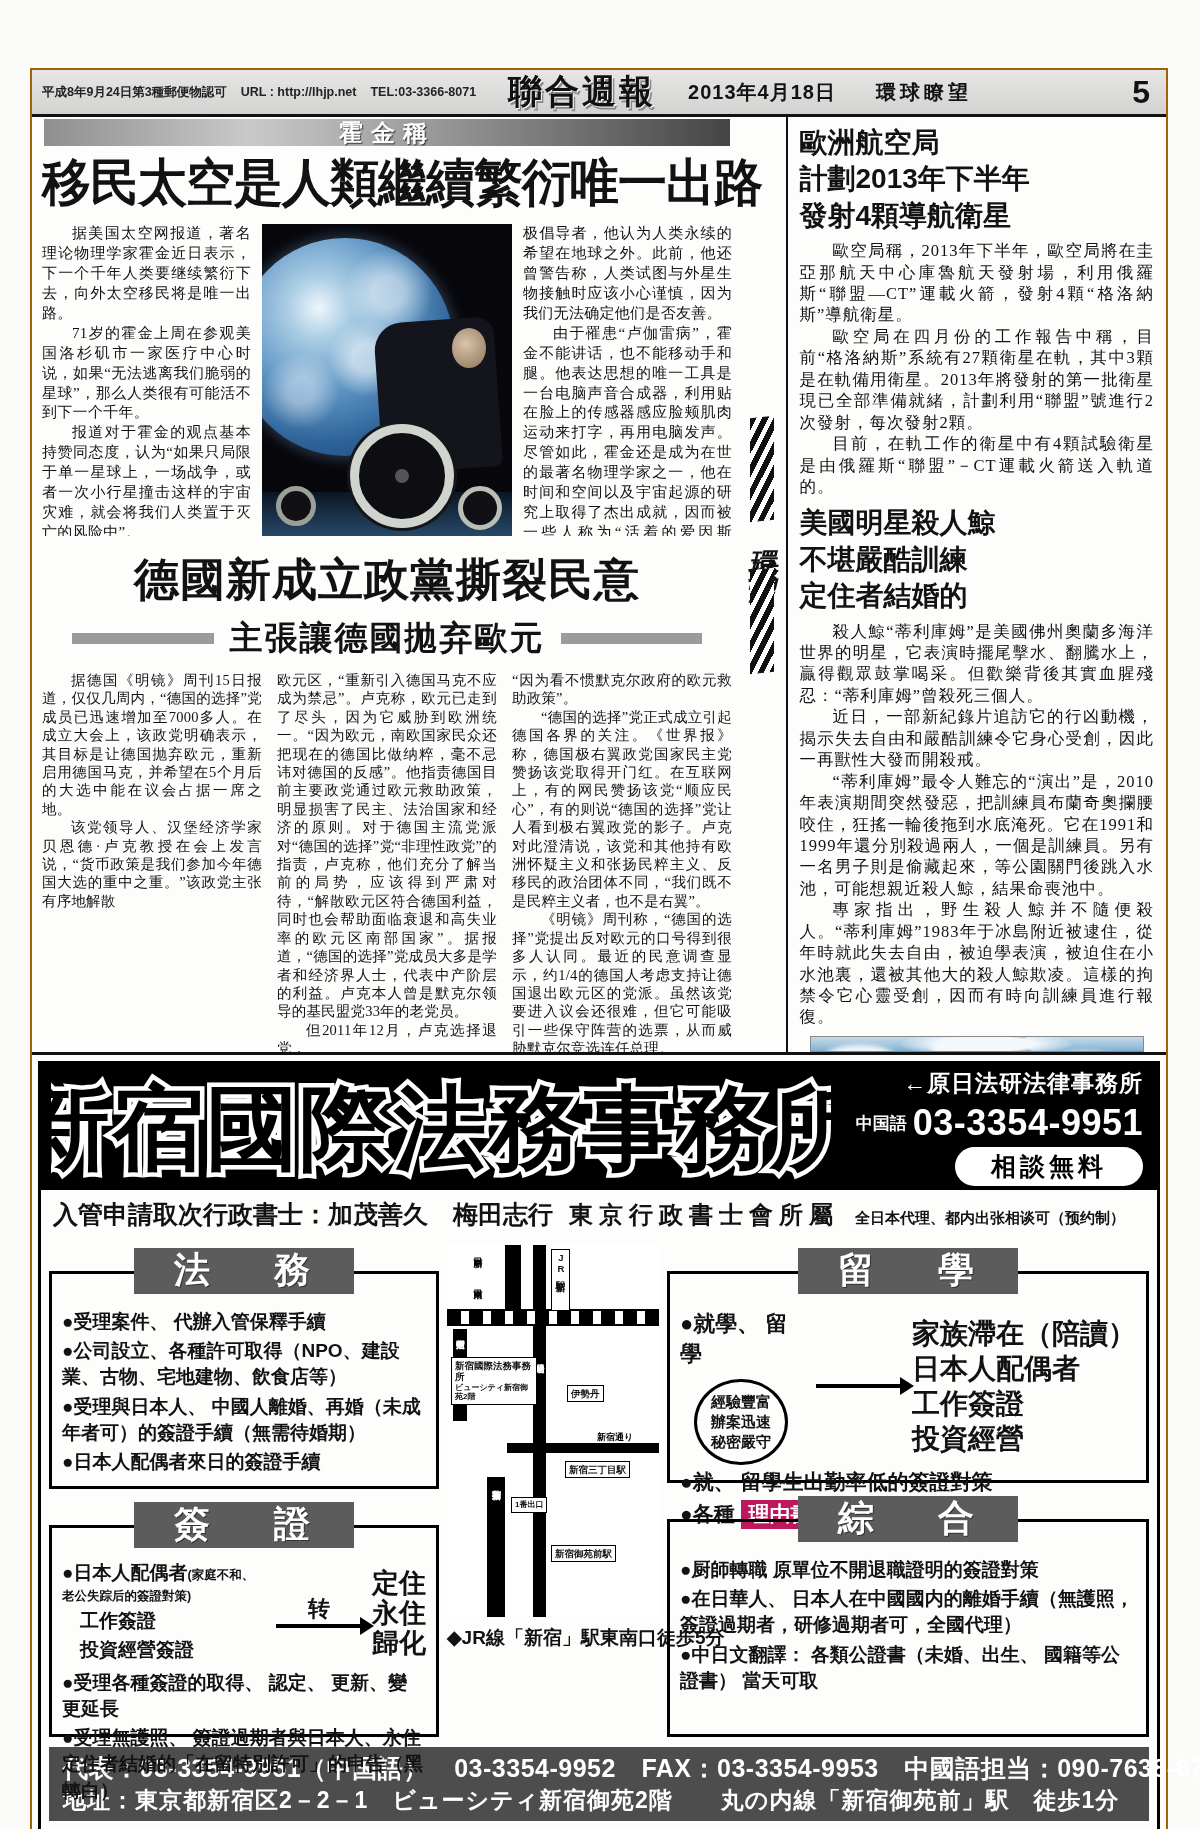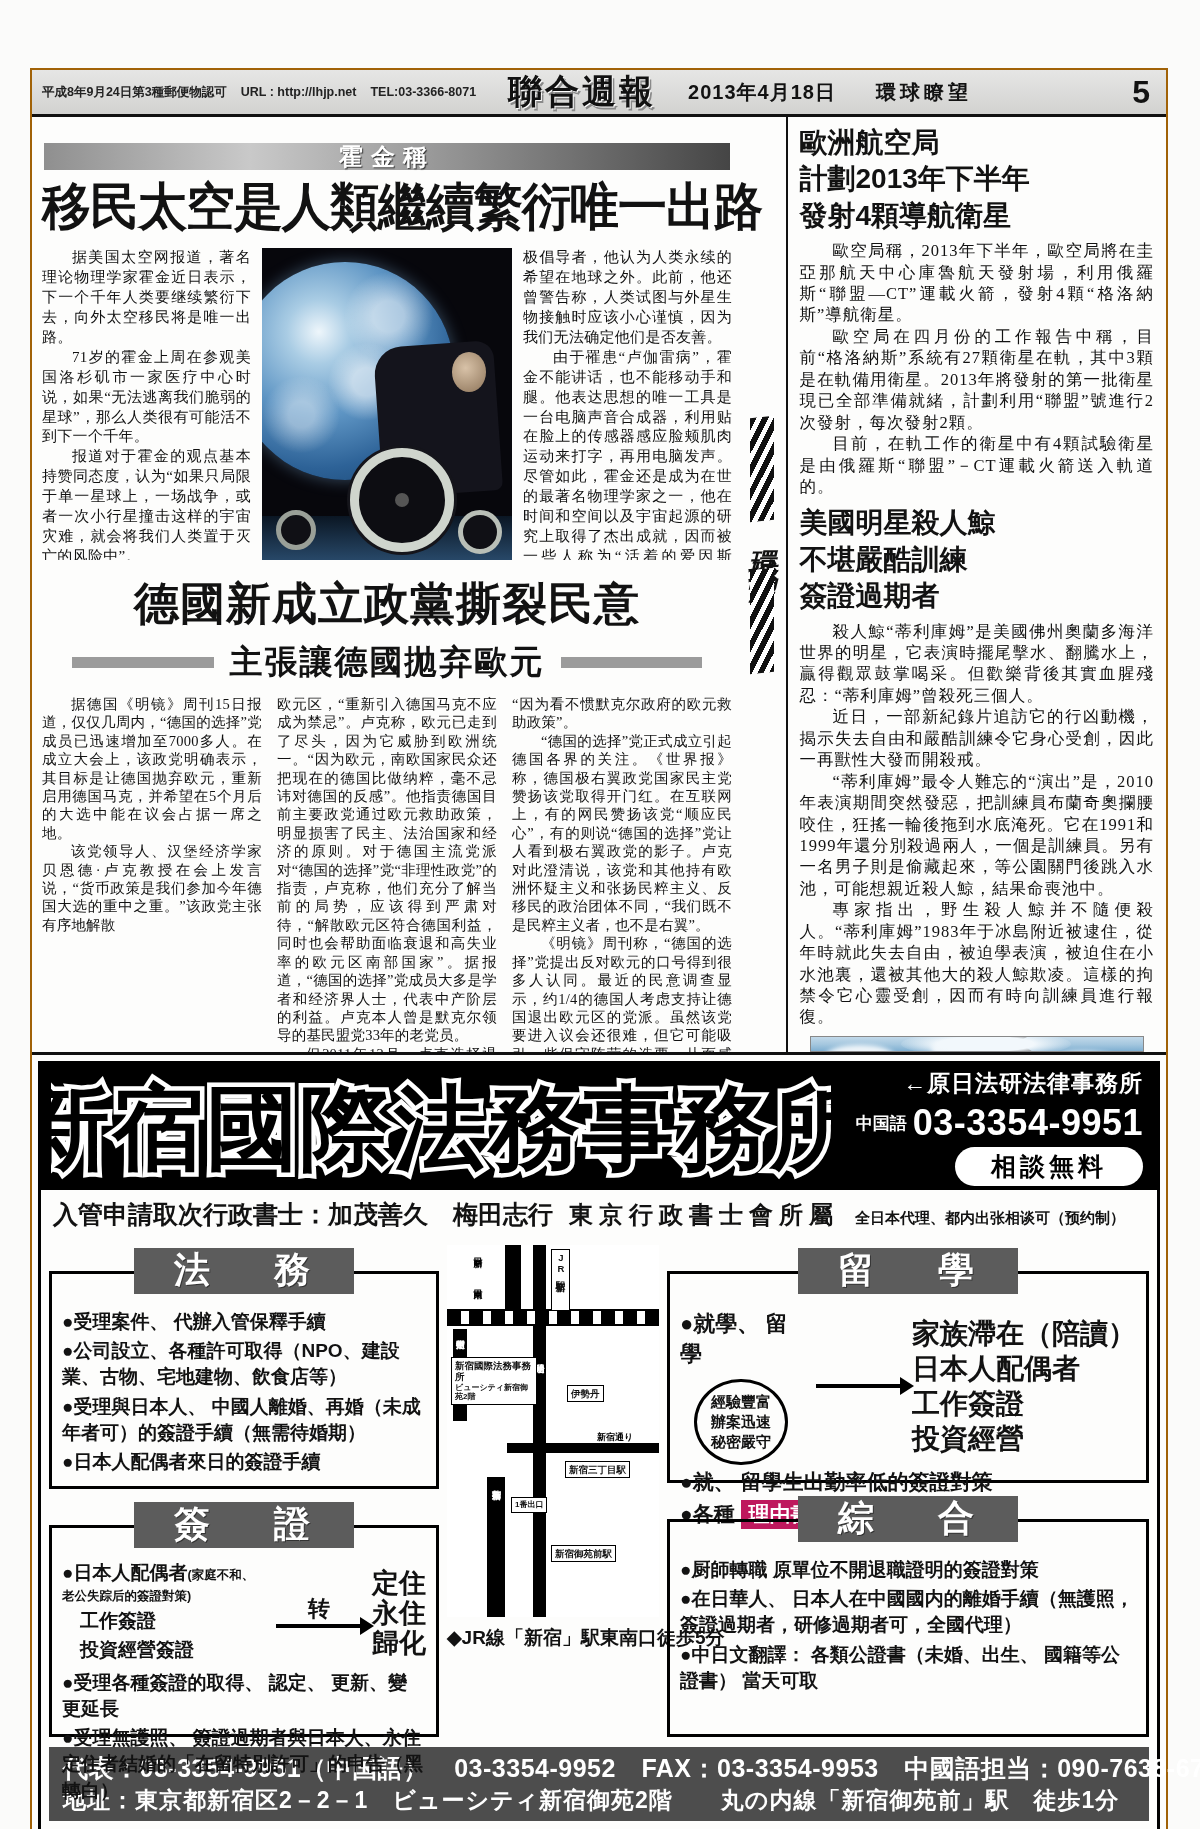--- a/index.html
+++ b/index.html
@@ -19,7 +19,7 @@
 
   
   .editorial{display:flex;height:935px;overflow:hidden;}
-  .main-col{width:706px;padding:24px 6px 0 10px;box-sizing:border-box;}
+  .main-col{width:706px;padding:0 6px 0 10px;box-sizing:border-box;}
   .gutter{width:48px;position:relative;}
   .sidebar{width:384px;border-left:2px solid #111;padding:4px 12px 0 12px;box-sizing:border-box;
            display:flex;flex-direction:column;}

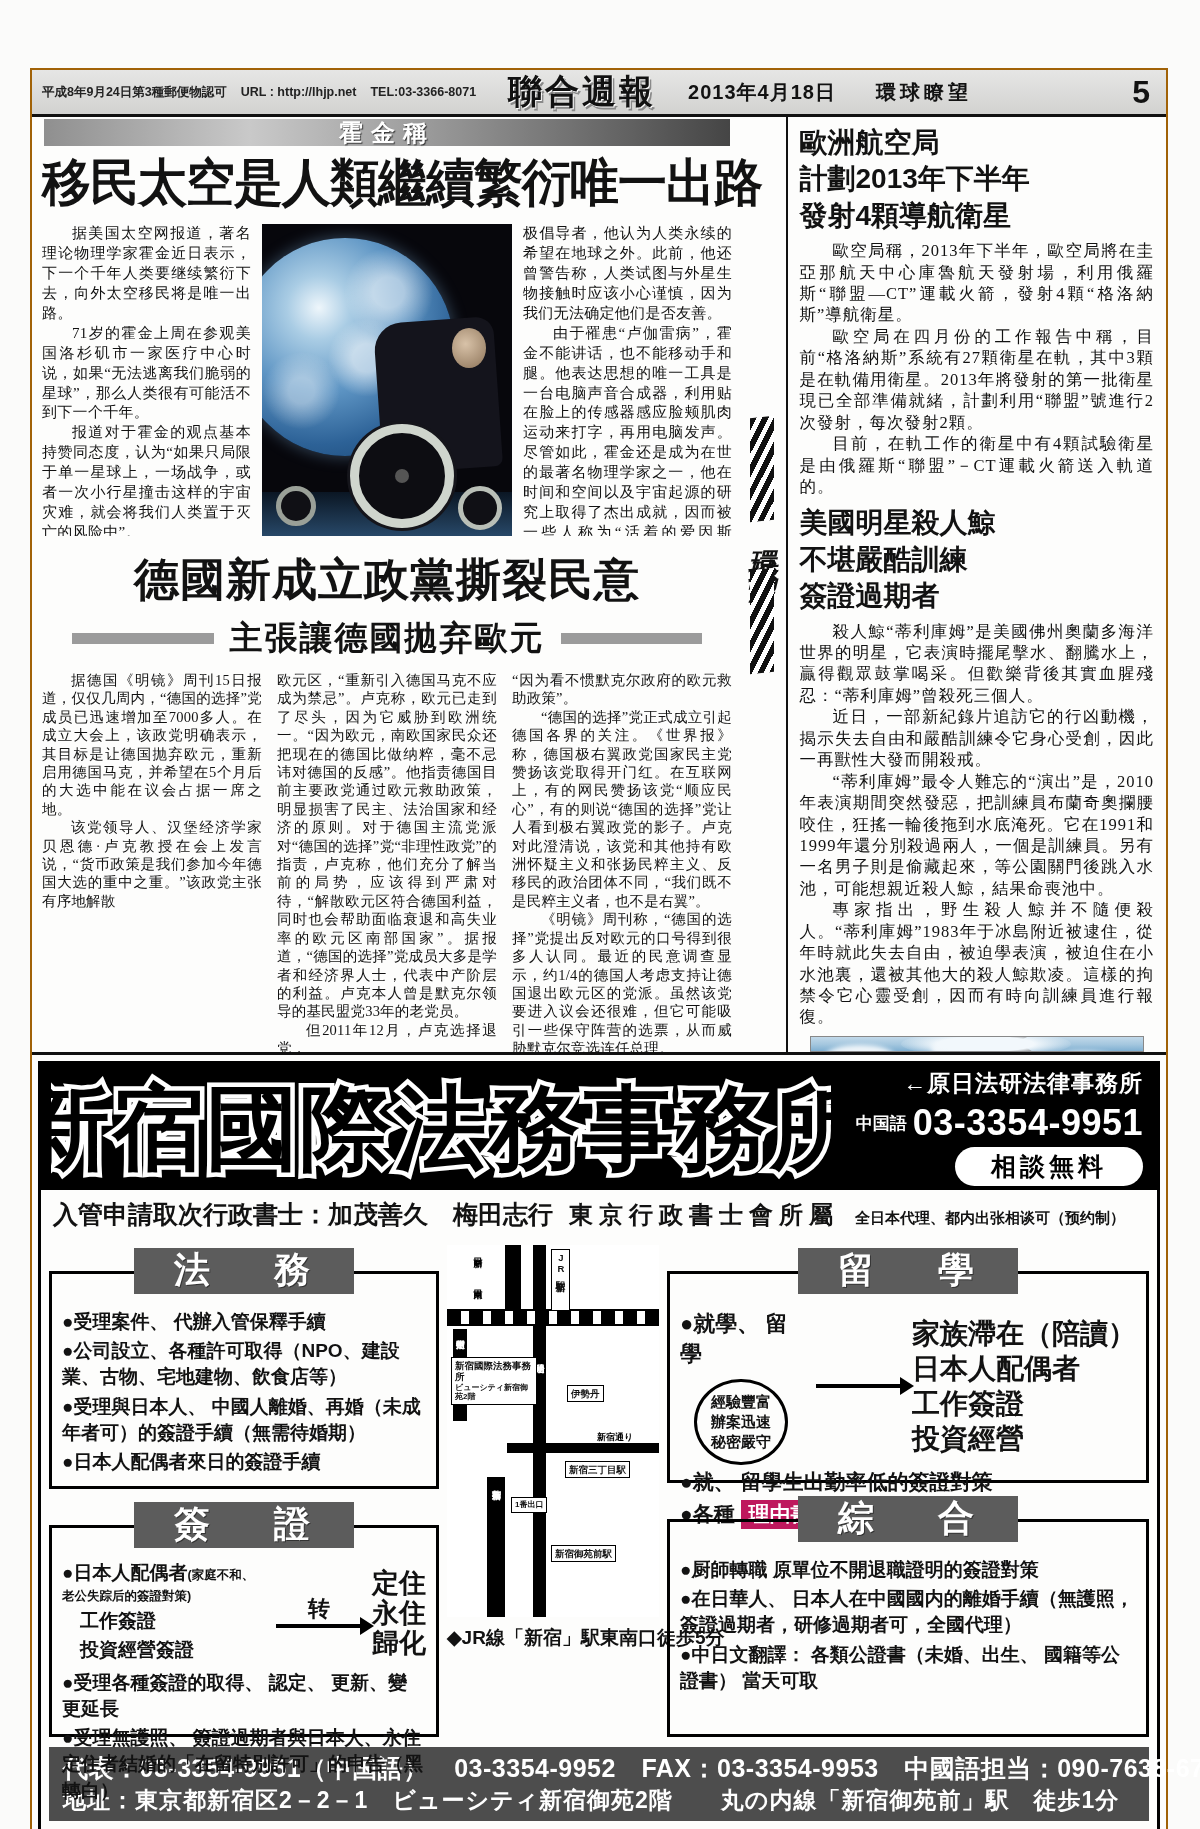--- a/index.html
+++ b/index.html
@@ -233,7 +233,7 @@
         <div class="side-head" style="margin-top:8px;">
           <div>美國明星殺人鯨</div>
           <div>不堪嚴酷訓練</div>
-          <div>簽證過期者</div>
+          <div>定住者結婚的</div>
         </div>
         <div class="side-text serif">
           <p class="art">殺人鯨“蒂利庫姆”是美國佛州奧蘭多海洋世界的明星，它表演時擺尾擊水、翻騰水上，贏得觀眾鼓掌喝采。但歡樂背後其實血腥殘忍：“蒂利庫姆”曾殺死三個人。</p>

